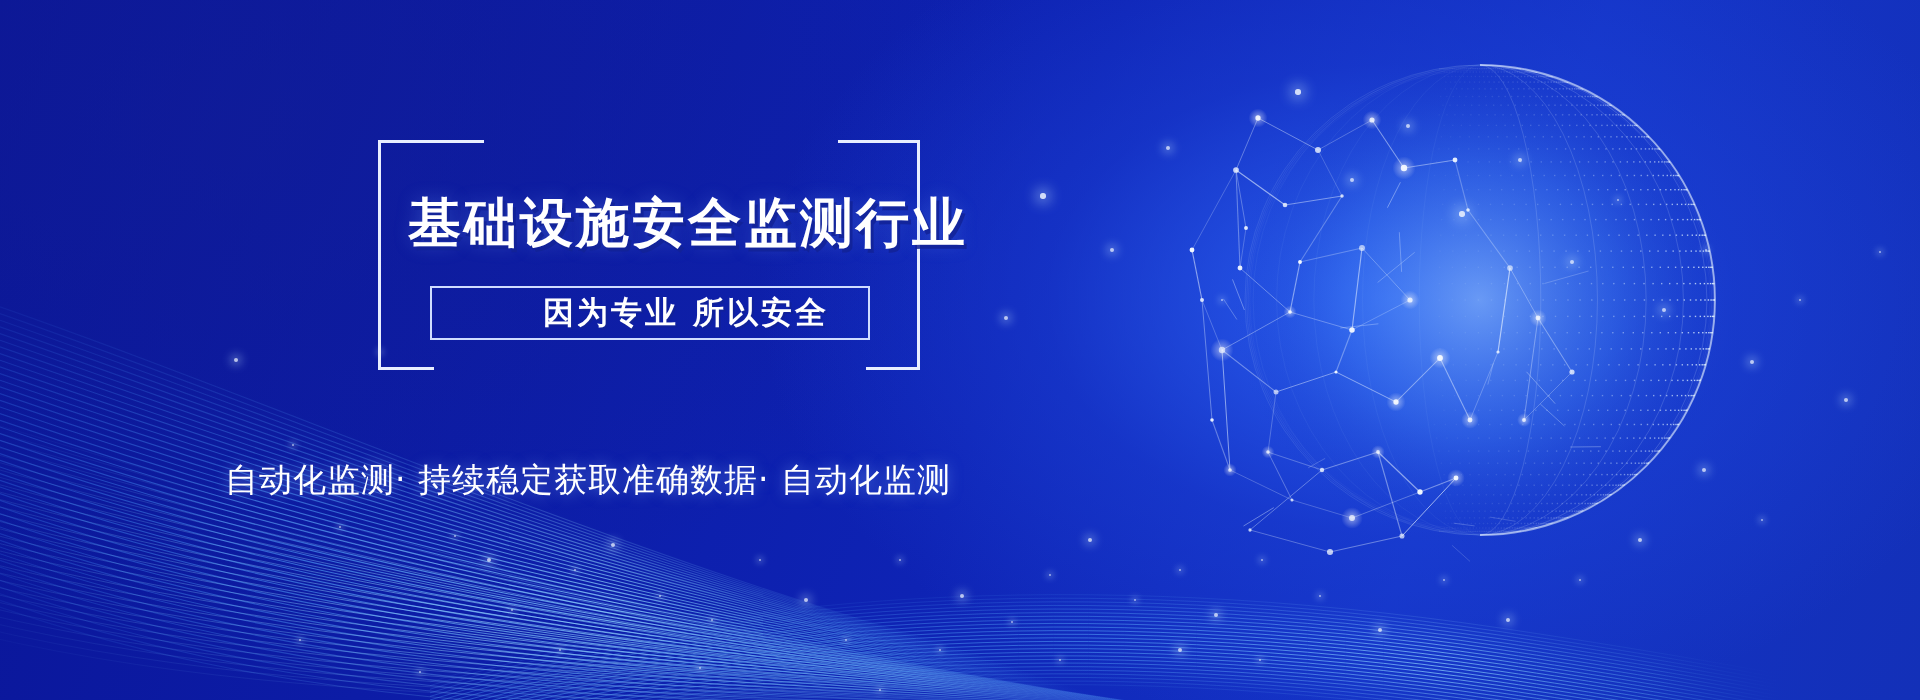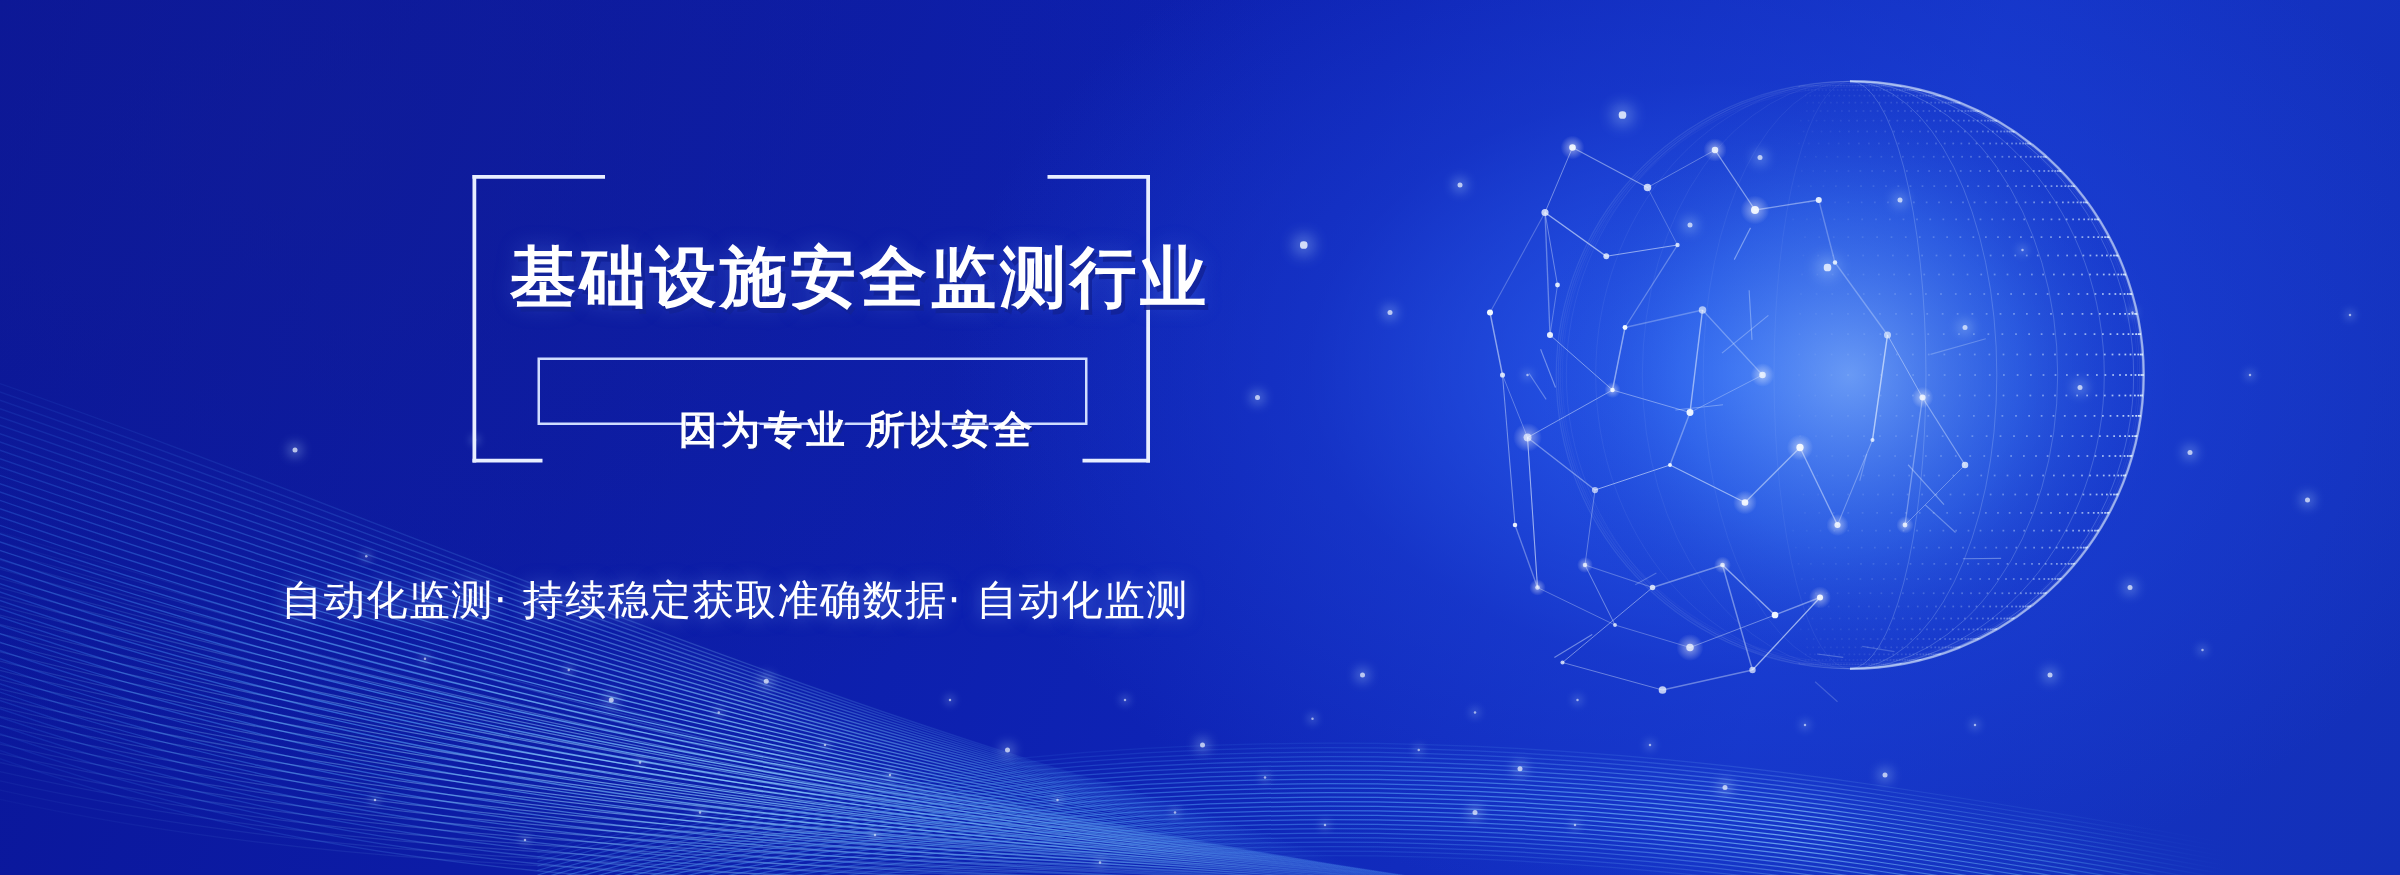--- a/index.html
+++ b/index.html
@@ -58,7 +58,6 @@
     font-family:"DejaVu Sans","Liberation Sans",sans-serif;
     text-shadow:2px 2px 0 rgba(18,34,150,.8);
     white-space:nowrap;
-    margin-top:31px;
   }
   .tagline{
     position:absolute;left:225px;top:458px;

